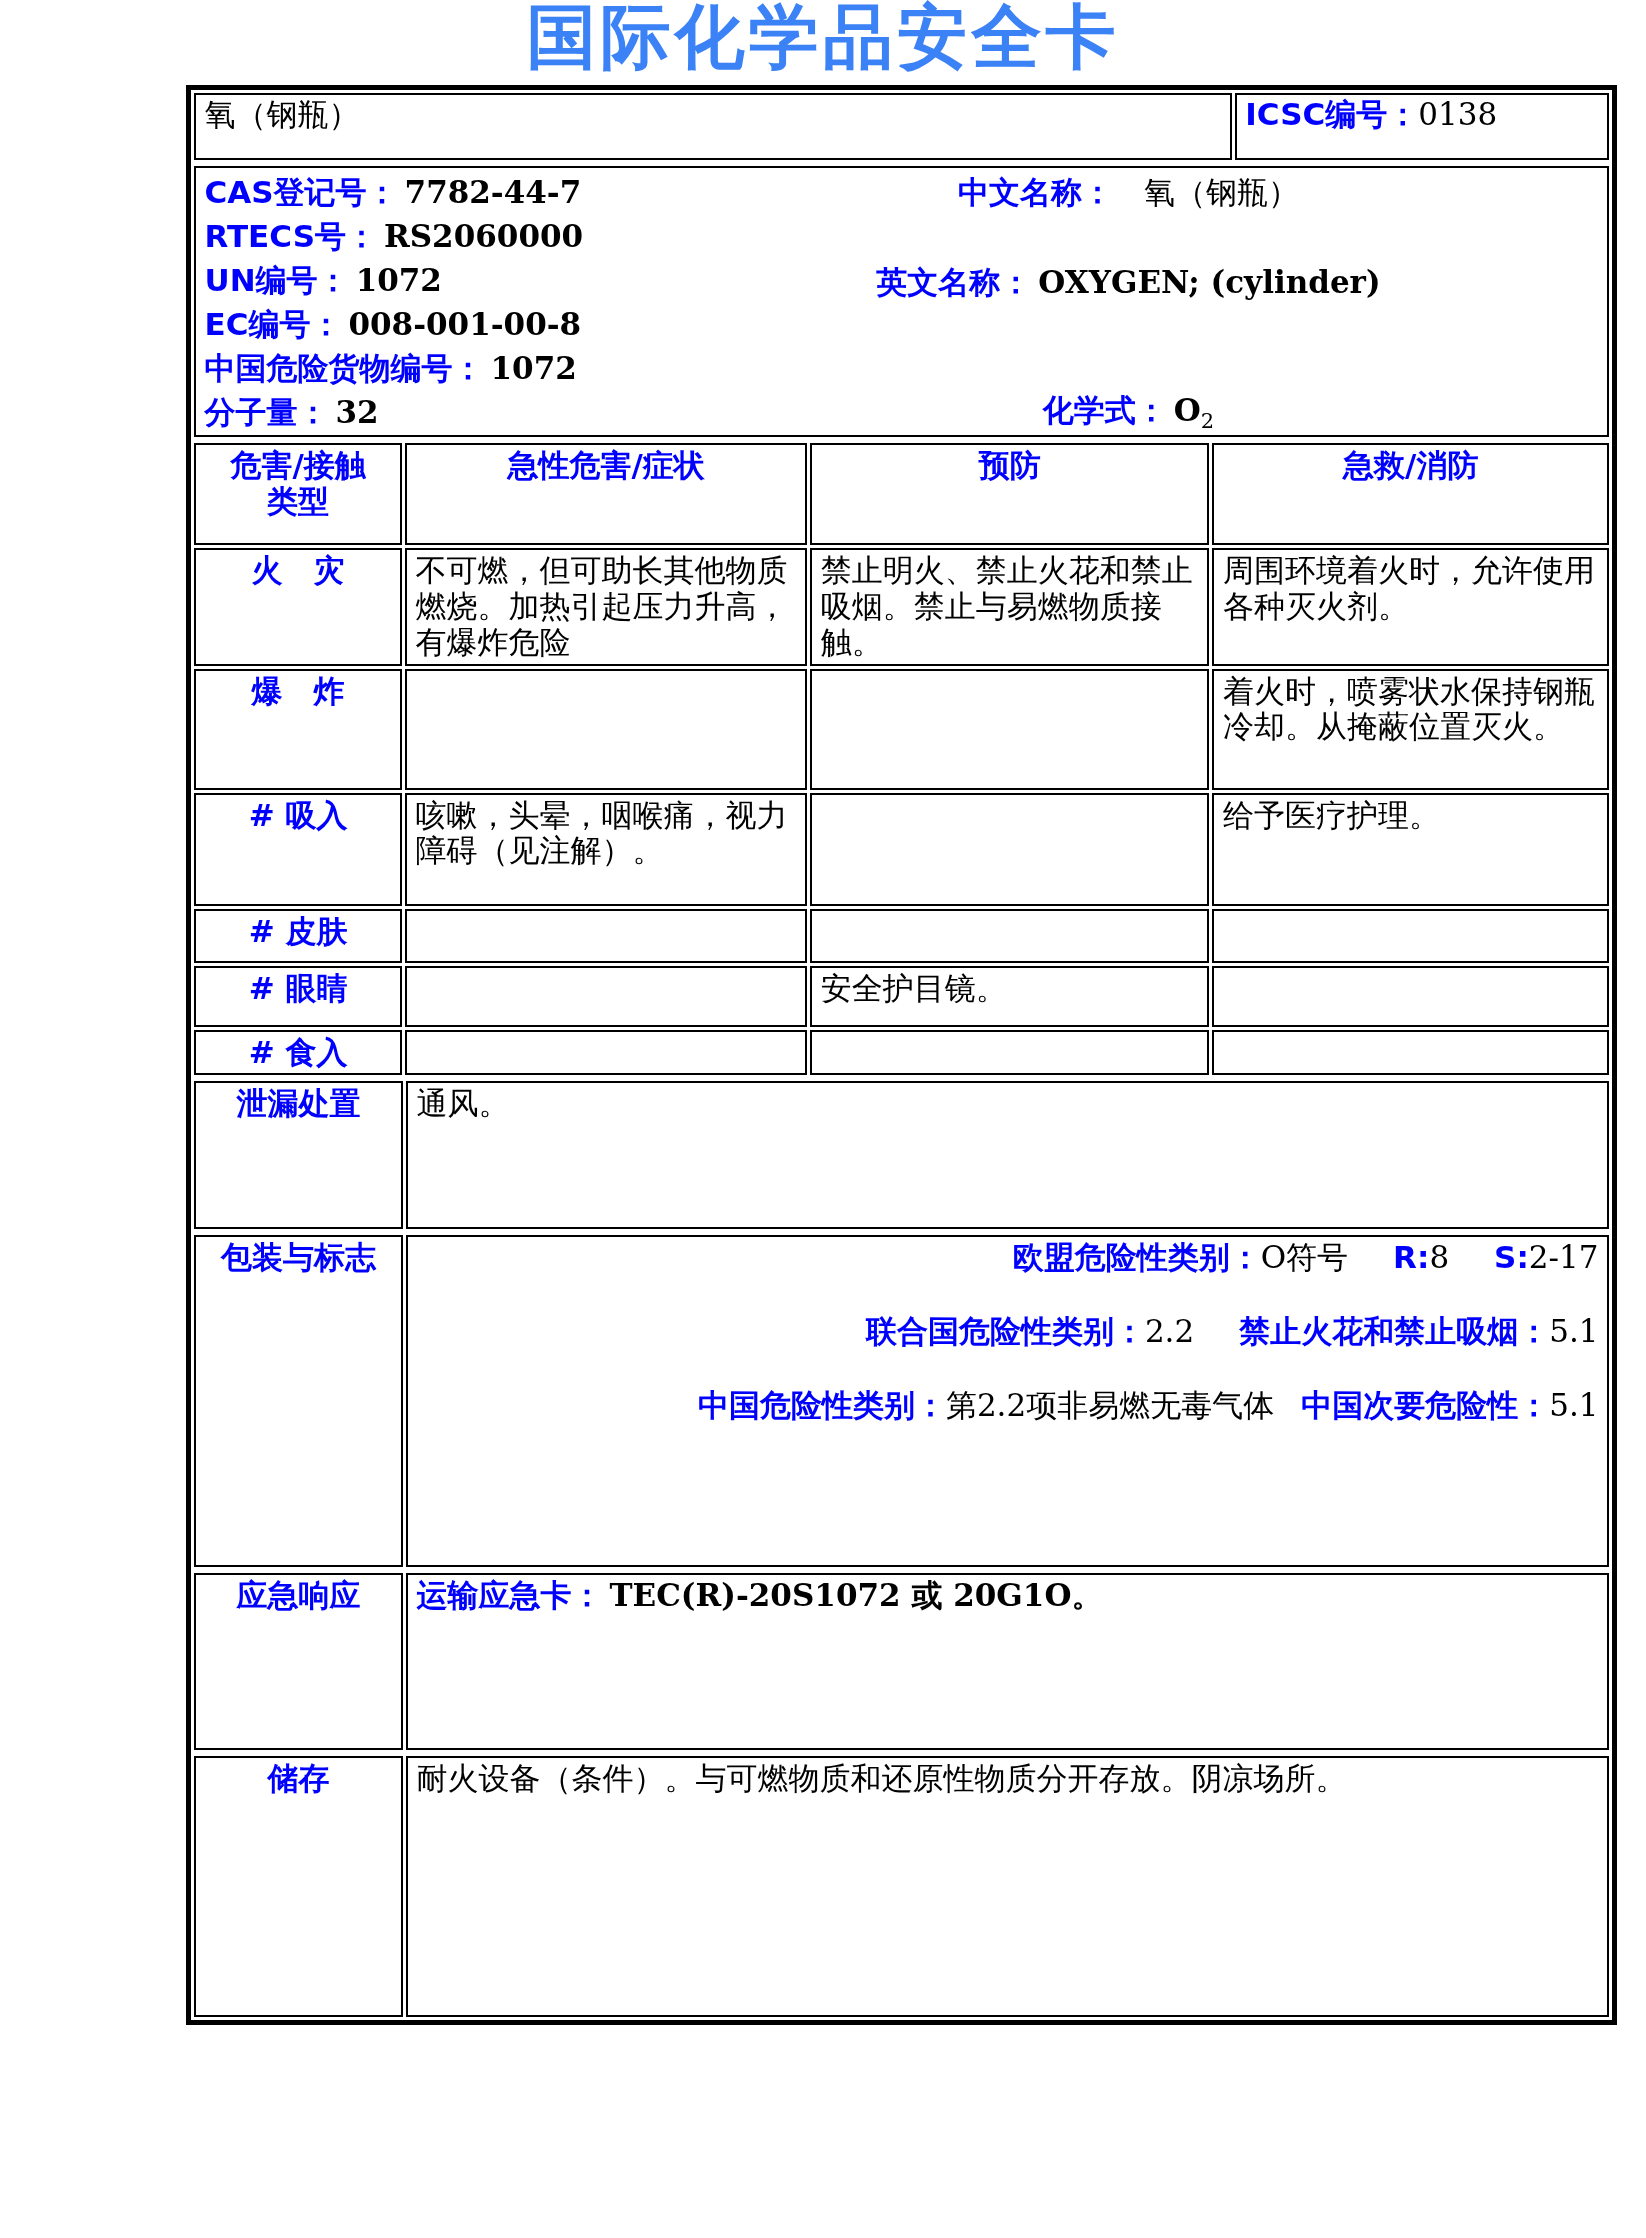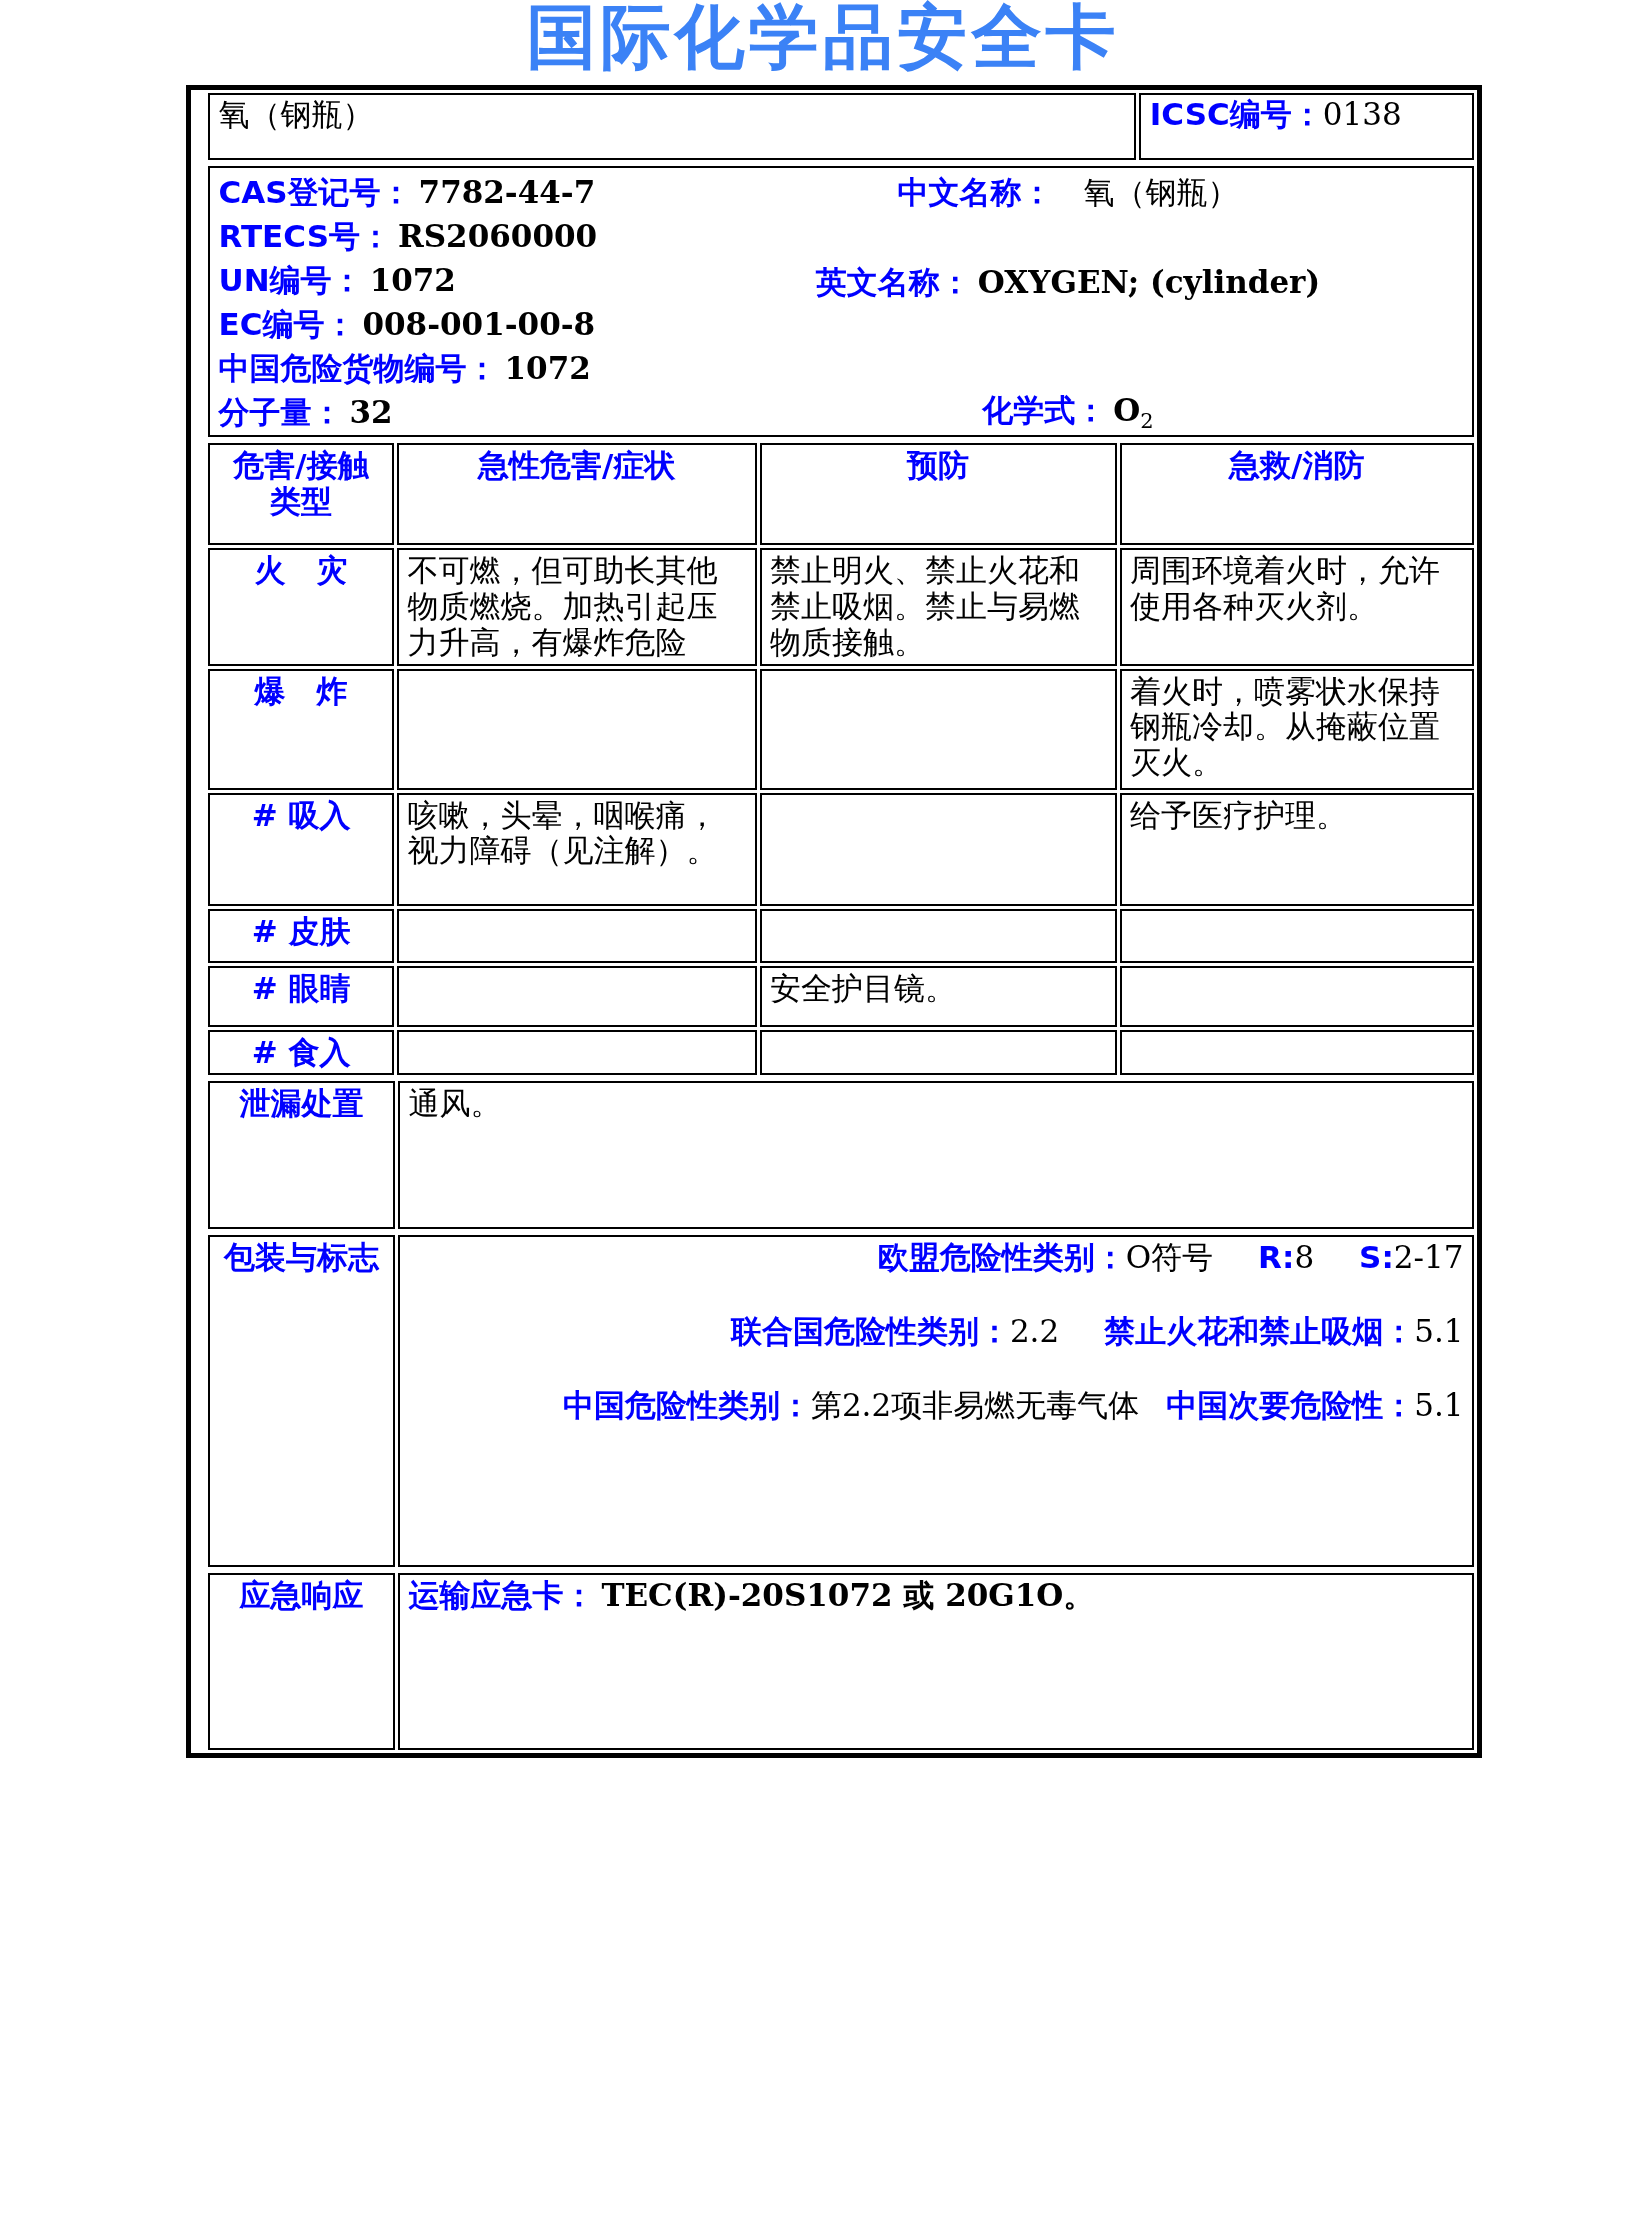--- a/index.html
+++ b/index.html
@@ -21,11 +21,10 @@
     letter-spacing: 4.2px;
   }
   .card {
-    width: 1296px;
+    width: 1431px;
     margin: 12.7px 0 0 186px;
     border: 5.6px solid #000;
     background: #fff;
-    padding-left: 14px;
   }
   table.sec {
     width: 100%;

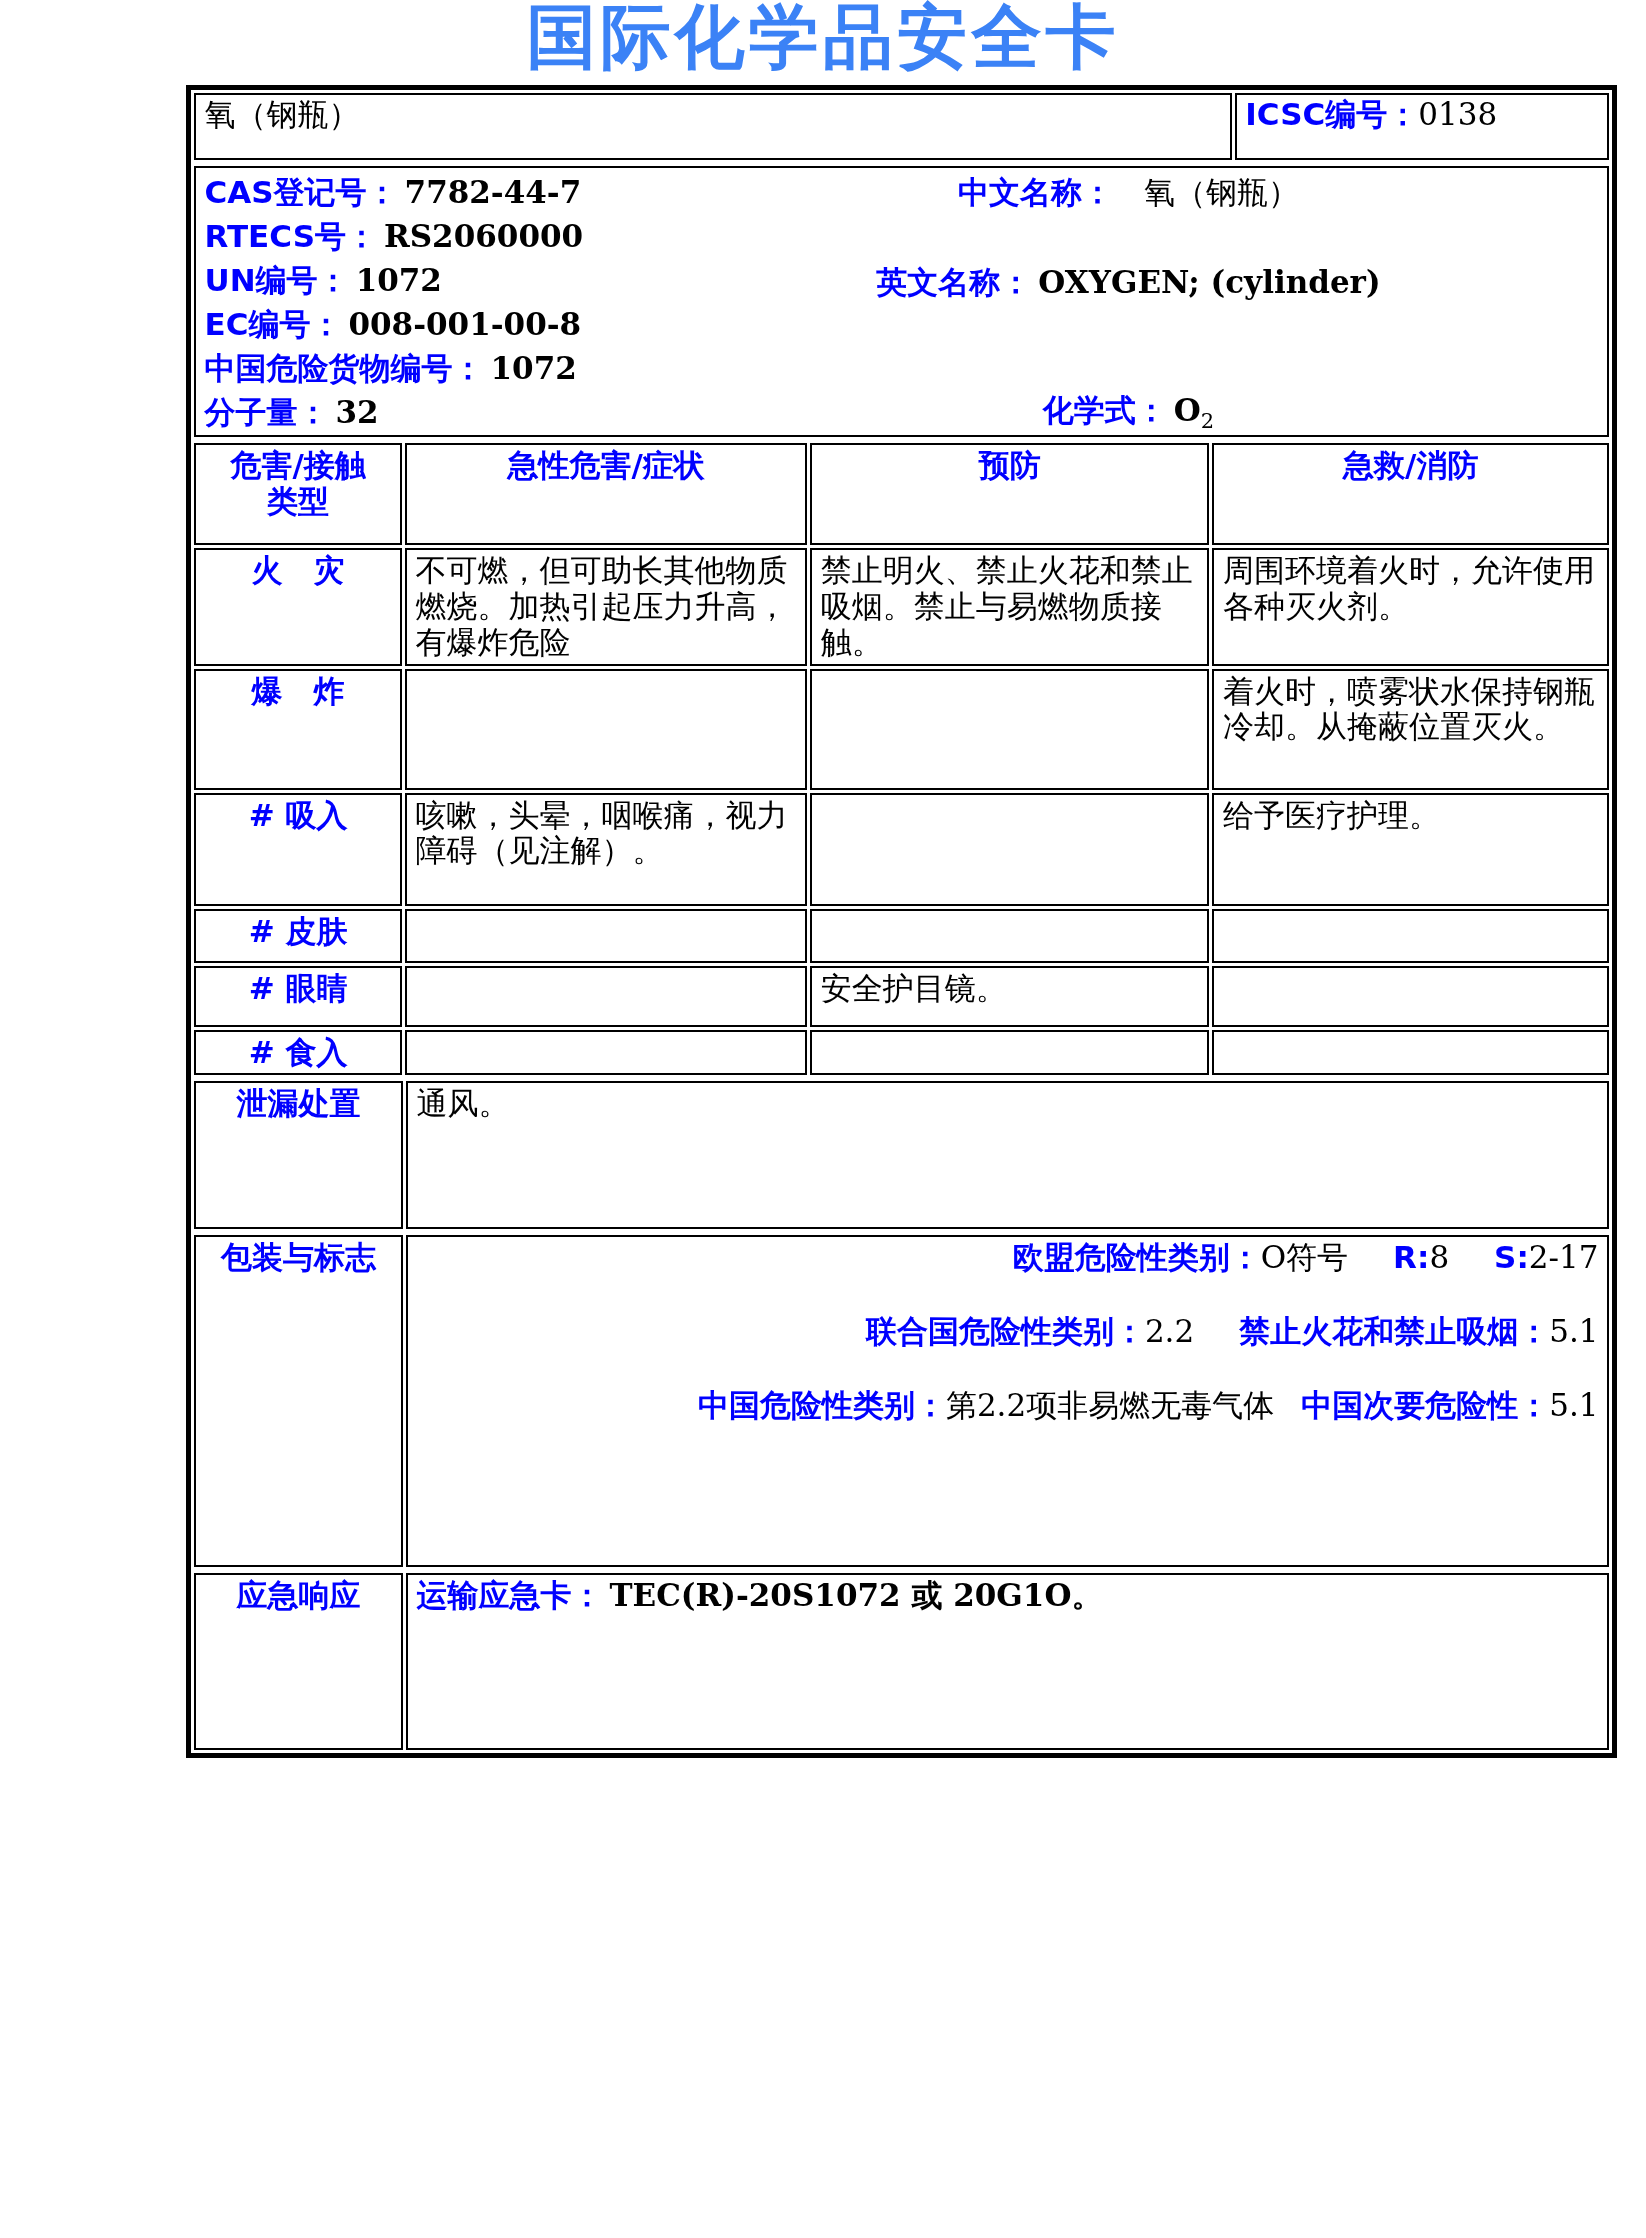--- a/index.html
+++ b/index.html
@@ -252,6 +252,18 @@
   </tbody>
     </table>
 
+  <table class="sec">
+    <colgroup>
+        <col style="width:14.8%">
+        <col style="width:85.2%">
+      </colgroup>
+    <tbody>
+        <tr>
+      <td class="label-cell blue" style="height:261px">储存</td>
+      <td class="content-cell black">耐火设备（条件）。与可燃物质和还原性物质分开存放。阴凉场所。</td>
+    </tr>
+  </tbody>
+    </table>
 
 </div>
 

